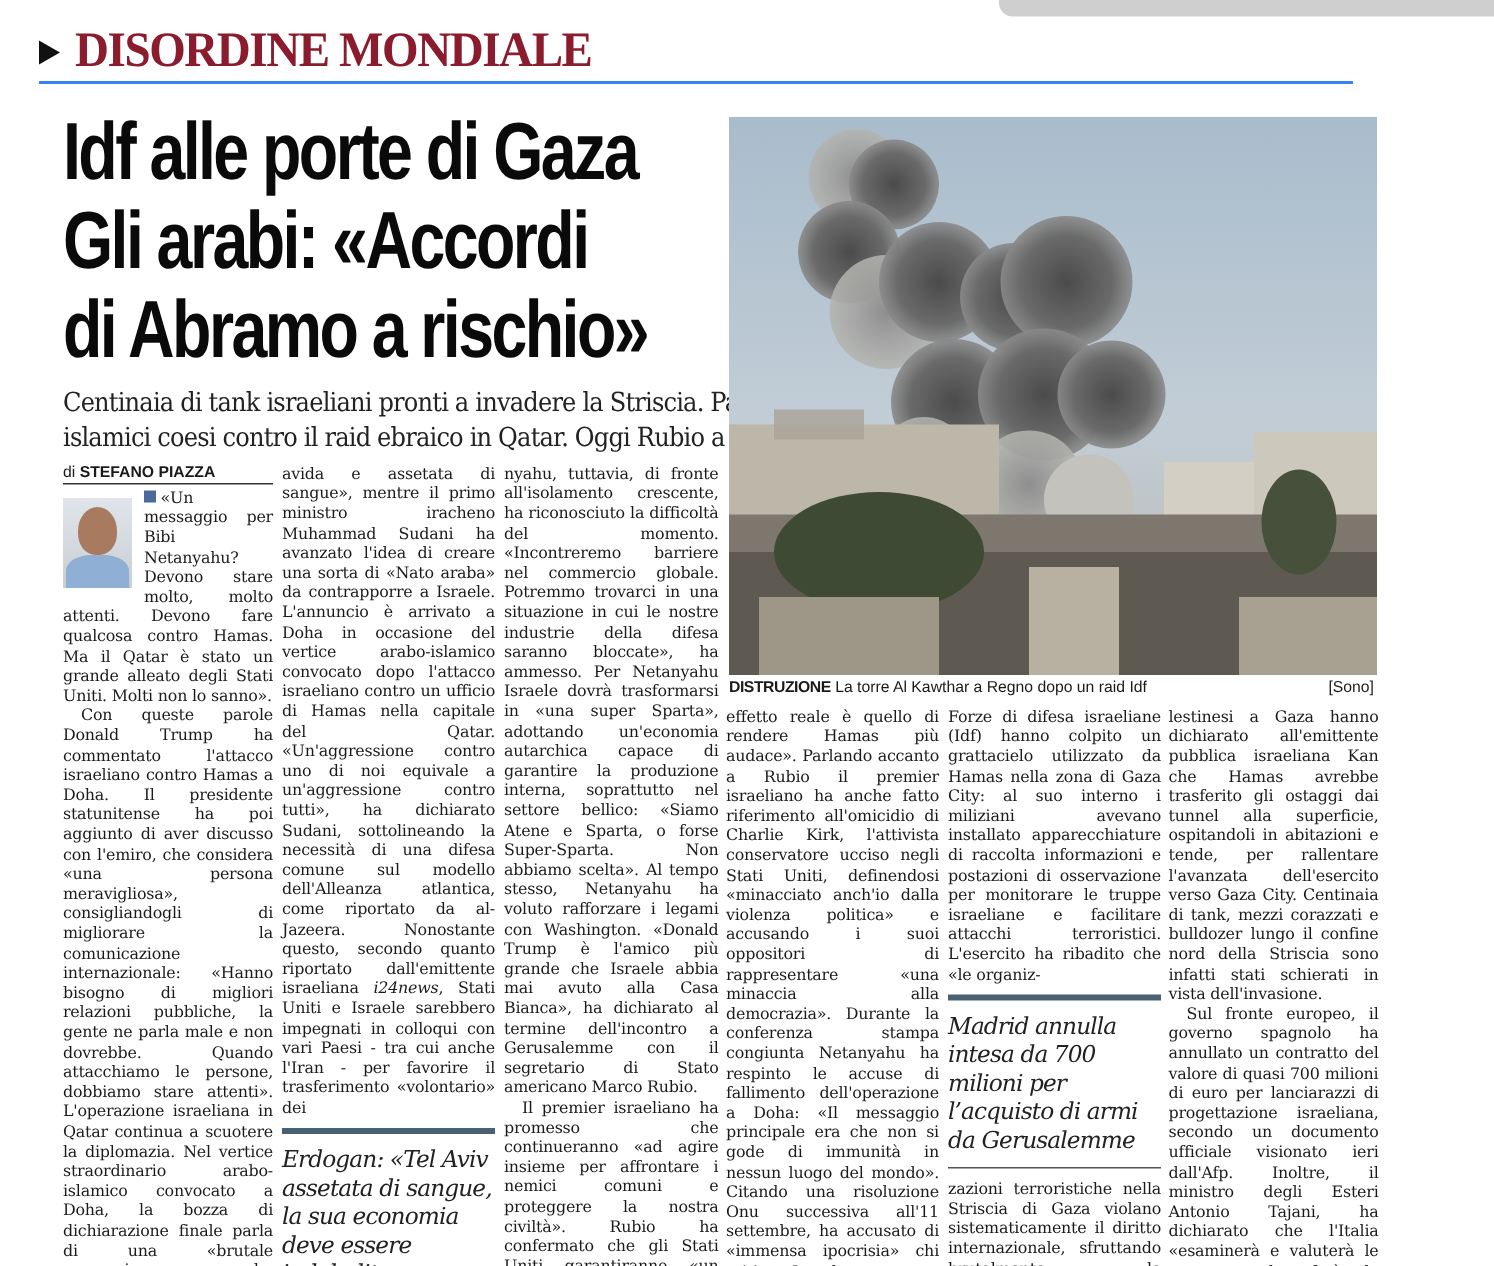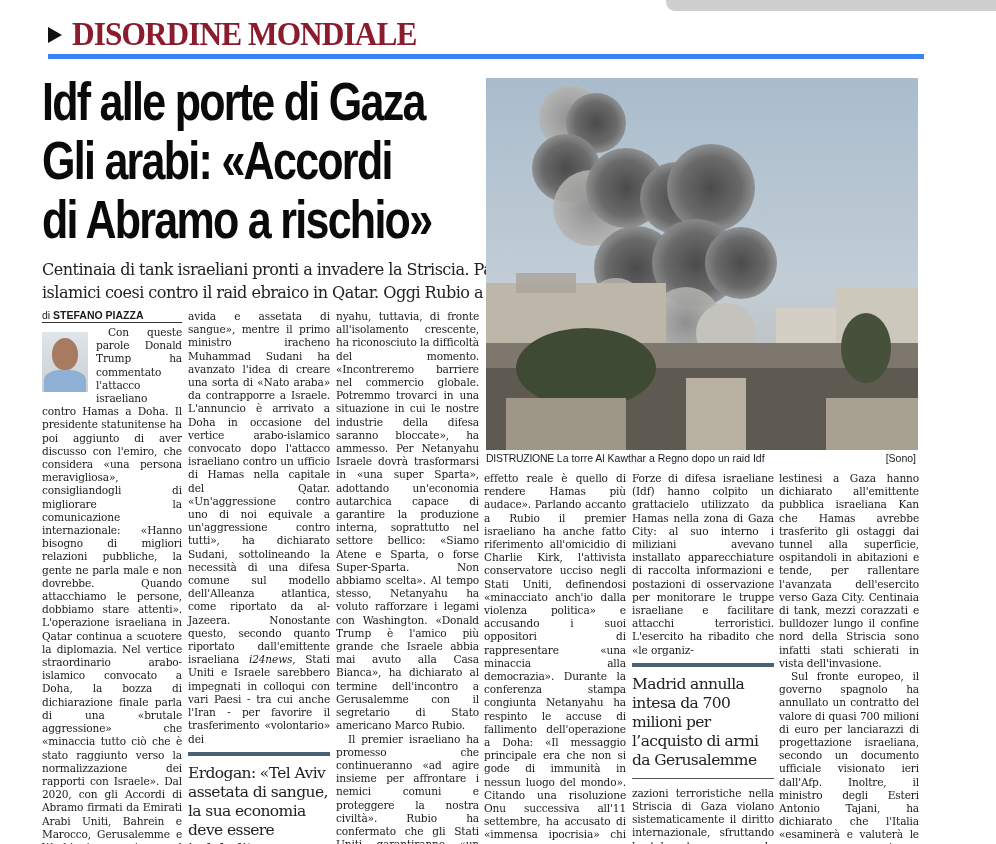--- a/index.html
+++ b/index.html
@@ -5,7 +5,7 @@
   html, body { margin:0; padding:0; }
   body { width:996px; height:844px; background:#fff; position:relative; overflow:hidden; font-family:"DejaVu Serif", serif; color:#1a1a1a; }
   .topbar { position:absolute; left:666px; top:0; width:330px; height:11px; background:#cfcfcf; border-bottom-left-radius:9px; }
-  .section { position:absolute; left:48px; top:18px; width:876px; height:36px; border-bottom:5px solid #3b82f6; }
+  .section { position:absolute; left:26px; top:18px; width:876px; height:36px; border-bottom:2px solid #3b82f6; }
   .section .arrow { position:absolute; left:0; top:9px; width:0; height:0; border-top:8px solid transparent; border-bottom:8px solid transparent; border-left:14px solid #111; }
   .section .label { position:absolute; left:24px; top:-2px; font-family:"Liberation Serif", serif; font-weight:bold; font-size:33px; color:#8b1c2e; letter-spacing:-1px; white-space:nowrap; transform:scaleX(0.95); transform-origin:left; }
   .headline { position:absolute; left:42px; top:72px; width:440px; font-family:"Liberation Sans", sans-serif; font-weight:bold; font-size:50px; line-height:55px; color:#0a0a0a; letter-spacing:-2px; transform:scaleX(0.86) scaleY(1.08); transform-origin:left top; }

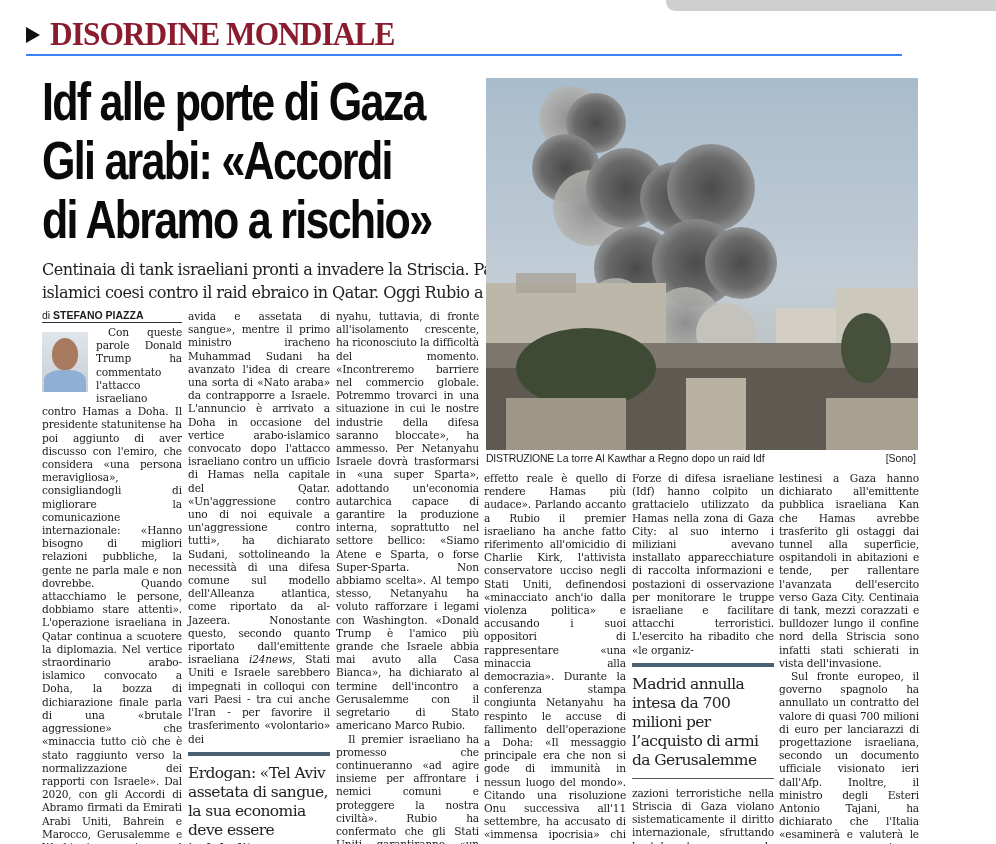--- a/index.html
+++ b/index.html
@@ -59,6 +59,7 @@
     <div class="head"></div>
       <div class="body"></div>
   </div>
+  <p><span class="sq"></span><span>«Un messaggio per </span><b>Bibi Netanyahu</b><span>? Devono stare molto, molto attenti. Devono fare qualcosa contro Hamas. Ma il Qatar è stato un grande alleato degli Stati Uniti. Molti non lo sanno».</span></p>
   <p class="ind"><span>Con queste parole </span><b>Donald Trump</b><span> ha commentato l'attacco israeliano contro Hamas a Doha. Il presidente statunitense ha poi aggiunto di aver discusso con l'emiro, che considera «una persona meravigliosa», consigliandogli di migliorare la comunicazione internazionale: «Hanno bisogno di migliori relazioni pubbliche, la gente ne parla male e non dovrebbe. Quando attacchiamo le persone, dobbiamo stare attenti». L'operazione israeliana in Qatar continua a scuotere la diplomazia. Nel vertice straordinario arabo-islamico convocato a Doha, la bozza di dichiarazione finale parla di una «brutale aggressione» che «minaccia tutto ciò che è stato raggiunto verso la normalizzazione dei rapporti con Israele». Dal 2020, con gli Accordi di Abramo firmati da Emirati Arabi Uniti, Bahrein e Marocco, Gerusalemme e Washington puntano ad ampliare l'intesa anche ad altri Paesi, in particolare all'Arabia Saudita. Durante l'incontro il presidente turco </span></p>
 </div>
 

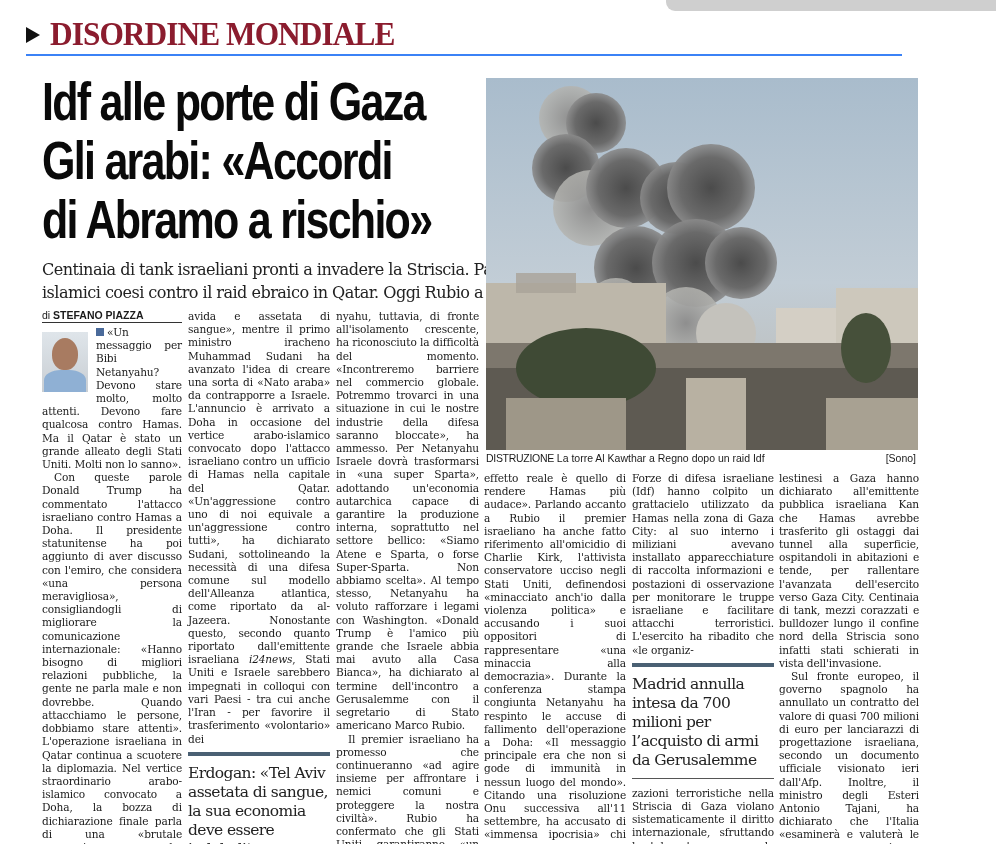--- a/index.html
+++ b/index.html
@@ -25,7 +25,7 @@
   .pullquote { border-top:4px solid #4a6073; border-bottom:1px solid #555; padding:8px 0 8px 0; margin:6px 0 8px 0; font-family:"DejaVu Serif", serif; font-size:15.5px; line-height:19px; color:#222; letter-spacing:-0.6px; text-align:left; }
   .photo { position:absolute; left:486px; top:78px; width:432px; height:372px; overflow:hidden; background:linear-gradient(180deg,#a9bccc 0%,#c2cdd6 55%,#b9b6ae 100%); }
   .caption { position:absolute; left:486px; top:452px; width:432px; height:14px; font-family:"Liberation Sans", sans-serif; font-size:10.5px; line-height:13px; white-space:nowrap; }
-  .caption b { font-weight:normal; letter-spacing:-0.3px; }
+  .caption b { font-weight:bold; letter-spacing:-0.3px; }
   .caption .credit { position:absolute; right:2px; top:0; }
 </style>
 </head>

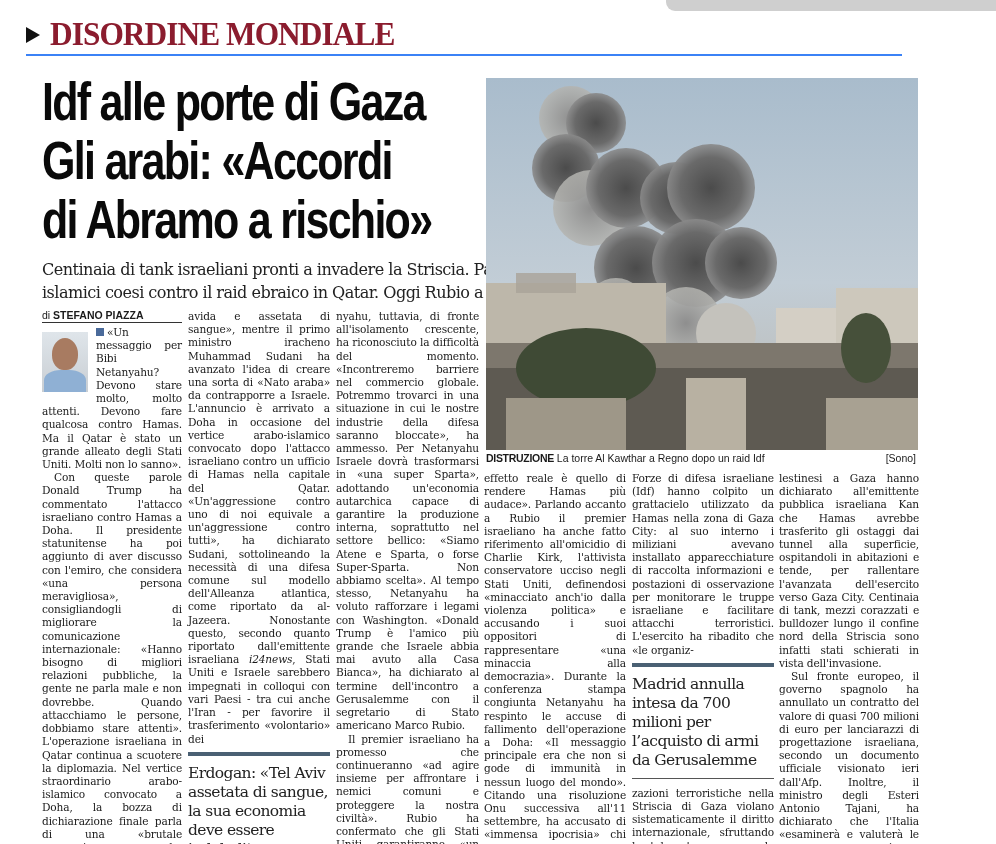--- a/index.html
+++ b/index.html
@@ -22,7 +22,7 @@
   .author-photo .head { position:absolute; left:10px; top:6px; width:26px; height:32px; background:#a87b61; border-radius:50% 50% 45% 45%; }
   .author-photo .body { position:absolute; left:2px; top:38px; width:42px; height:26px; background:#8fb0d4; border-radius:40% 40% 0 0; }
   .sq { display:inline-block; width:8px; height:8px; background:#4a6a9a; margin-right:3px; vertical-align:0; }
-  .pullquote { border-top:4px solid #4a6073; border-bottom:1px solid #555; padding:8px 0 8px 0; margin:6px 0 8px 0; font-family:"DejaVu Serif", serif; font-size:15.5px; line-height:19px; color:#222; letter-spacing:-0.6px; text-align:left; }
+  .pullquote { border-top:4px solid #4a6073; border-bottom:1px solid #555; padding:8px 0 8px 0; margin:6px 0 8px 0; font-family:"DejaVu Serif", serif; font-style:italic; font-size:15.5px; line-height:19px; color:#222; letter-spacing:-0.6px; text-align:left; }
   .photo { position:absolute; left:486px; top:78px; width:432px; height:372px; overflow:hidden; background:linear-gradient(180deg,#a9bccc 0%,#c2cdd6 55%,#b9b6ae 100%); }
   .caption { position:absolute; left:486px; top:452px; width:432px; height:14px; font-family:"Liberation Sans", sans-serif; font-size:10.5px; line-height:13px; white-space:nowrap; }
   .caption b { font-weight:bold; letter-spacing:-0.3px; }

